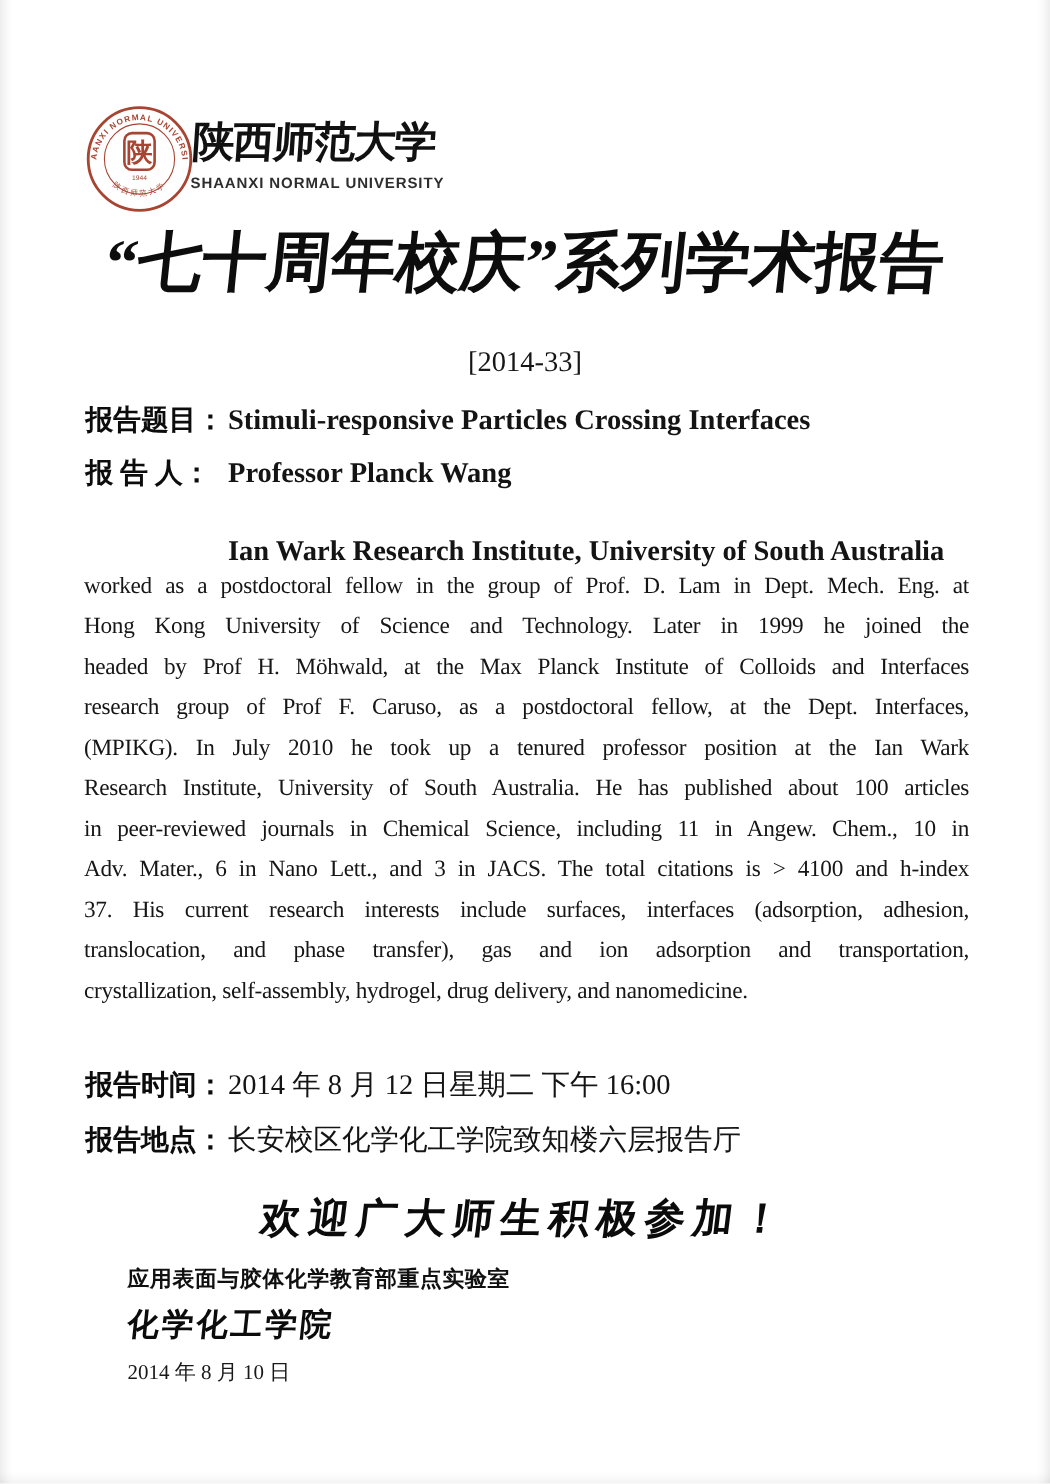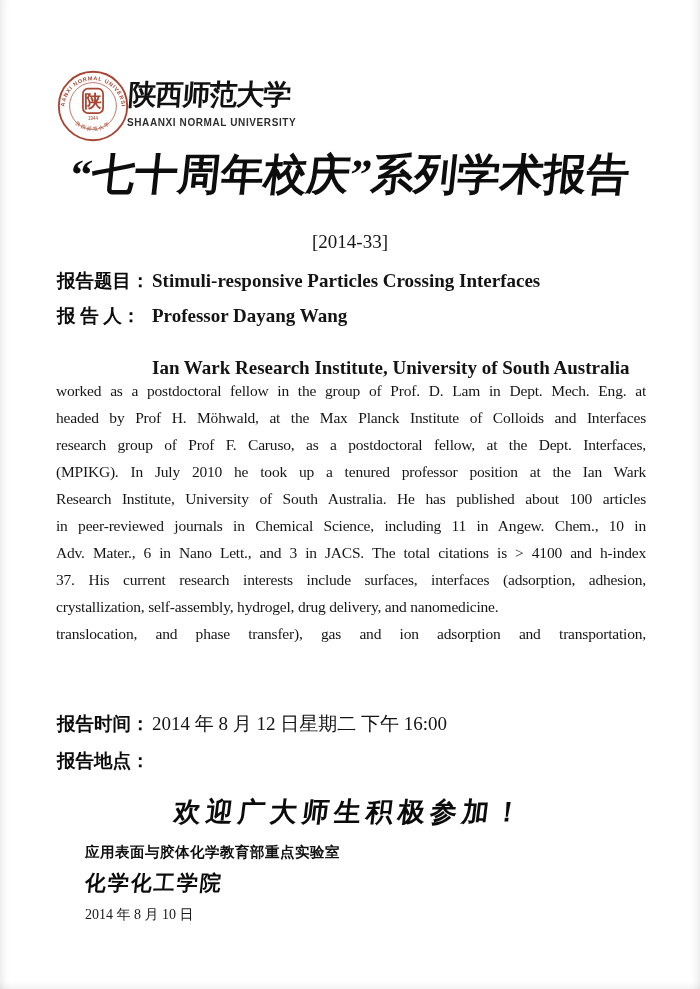--- a/index.html
+++ b/index.html
@@ -129,7 +129,7 @@
 
   <div class="row" style="top:304px">
     <span class="lbl">报 告 人：</span>
-    <span class="val bold">Professor Dayang Wang</span>
+    <span class="val bold">Professor Planck Wang</span>
   </div>
 
   <div class="row indent" style="top:356px">

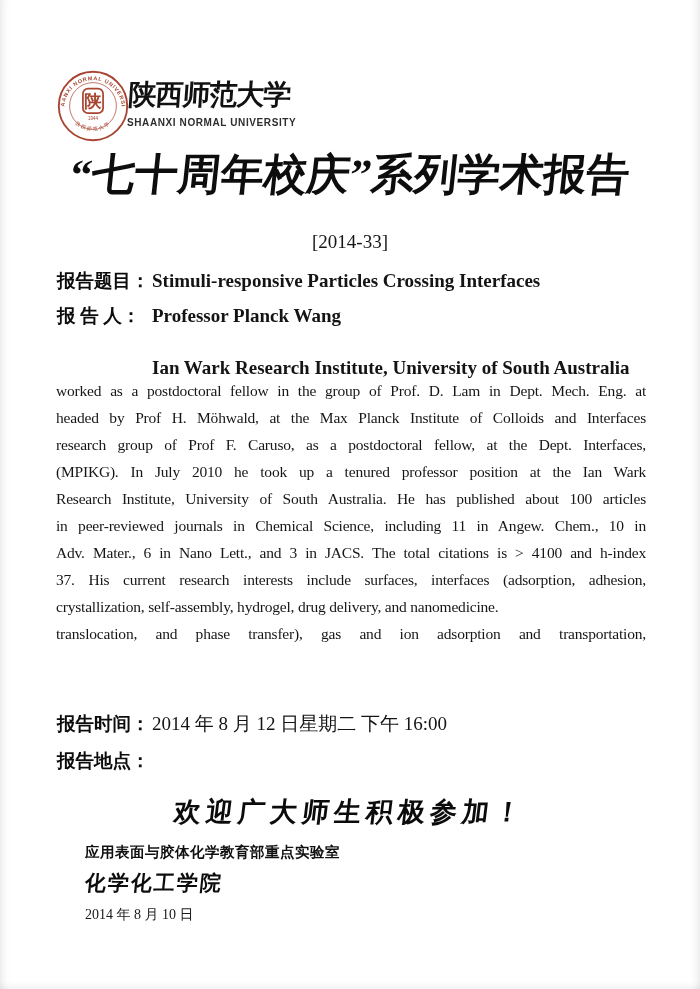--- a/index.html
+++ b/index.html
@@ -138,6 +138,7 @@
 
   <div class="bio">
     <div class="bio-line jline">worked as a postdoctoral fellow in the group of Prof. D. Lam in Dept. Mech. Eng. at</div>
+    <div class="bio-line jline">Hong Kong University of Science and Technology. Later in 1999 he joined the</div>
     <div class="bio-line jline">headed by Prof H. Möhwald, at the Max Planck Institute of Colloids and Interfaces</div>
     <div class="bio-line jline">research group of Prof F. Caruso, as a postdoctoral fellow, at the Dept. Interfaces,</div>
     <div class="bio-line jline">(MPIKG). In July 2010 he took up a tenured professor position at the Ian Wark</div>

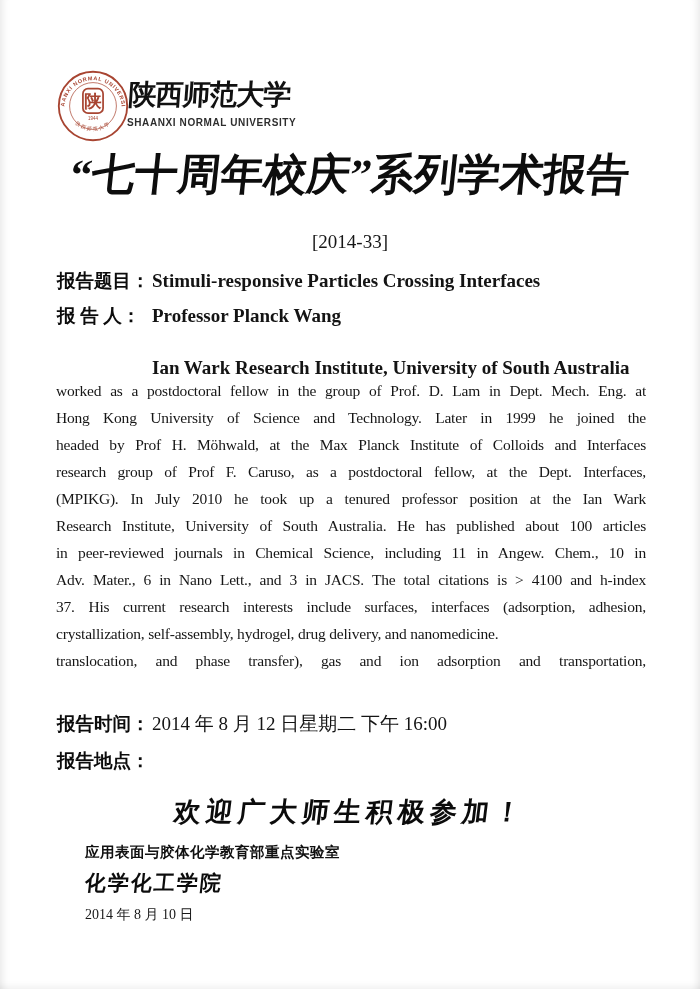--- a/index.html
+++ b/index.html
@@ -146,8 +146,8 @@
     <div class="bio-line jline">in peer-reviewed journals in Chemical Science, including 11 in Angew. Chem., 10 in</div>
     <div class="bio-line jline">Adv. Mater., 6 in Nano Lett., and 3 in JACS. The total citations is &gt; 4100 and h-index</div>
     <div class="bio-line jline">37. His current research interests include surfaces, interfaces (adsorption, adhesion,</div>
+    <div class="bio-line jline">translocation, and phase transfer), gas and ion adsorption and transportation,</div>
     <div class="bio-line">crystallization, self-assembly, hydrogel, drug delivery, and nanomedicine.</div>
-    <div class="bio-line jline">translocation, and phase transfer), gas and ion adsorption and transportation,</div>
   </div>
 
   <div class="row" style="top:712px">

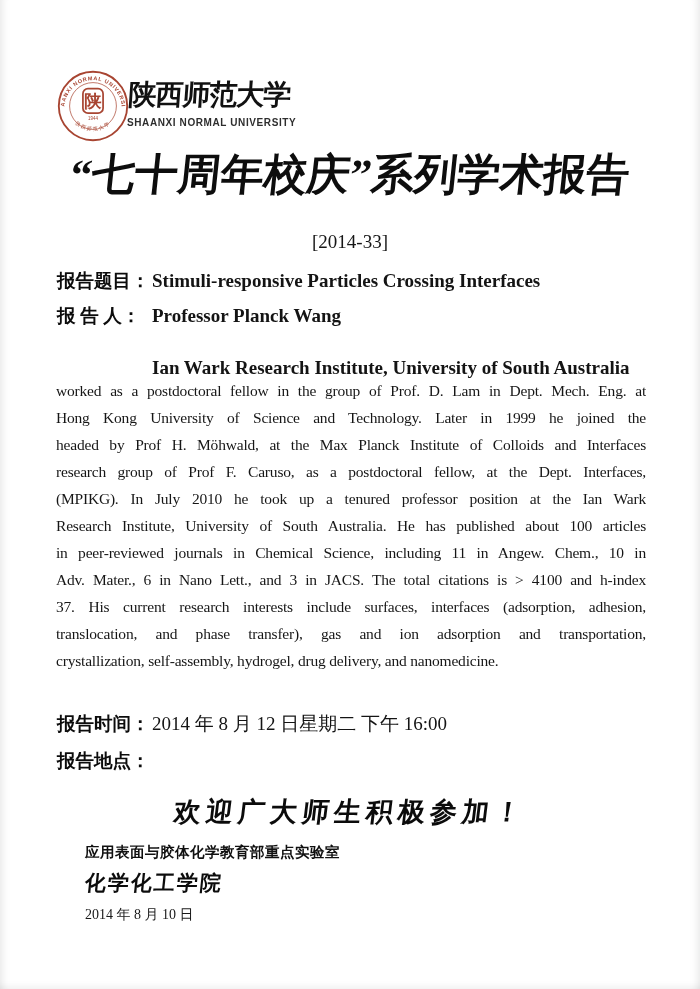--- a/index.html
+++ b/index.html
@@ -157,6 +157,7 @@
 
   <div class="row" style="top:749px">
     <span class="lbl">报告地点：</span>
+    <span class="val">长安校区化学化工学院致知楼六层报告厅</span>
   </div>
 
   <div class="welcome">欢迎广大师生积极参加！</div>

